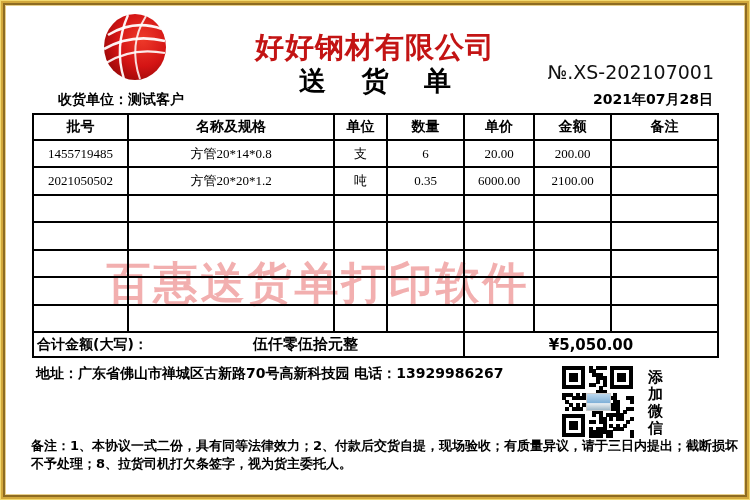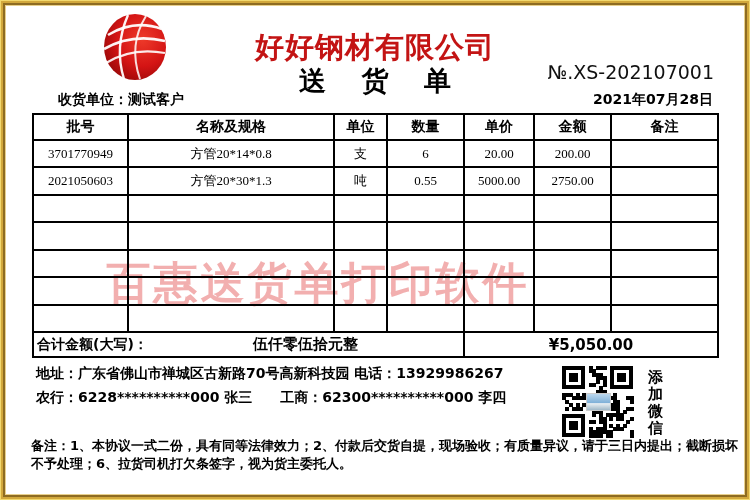--- a/index.html
+++ b/index.html
@@ -112,7 +112,7 @@
     </thead>
     <tbody id="rows">
         <tr>
-          <td>3701770949</td>
+          <td>1455719485</td>
           <td>方管20*14*0.8</td>
           <td>支</td>
           <td>6</td>

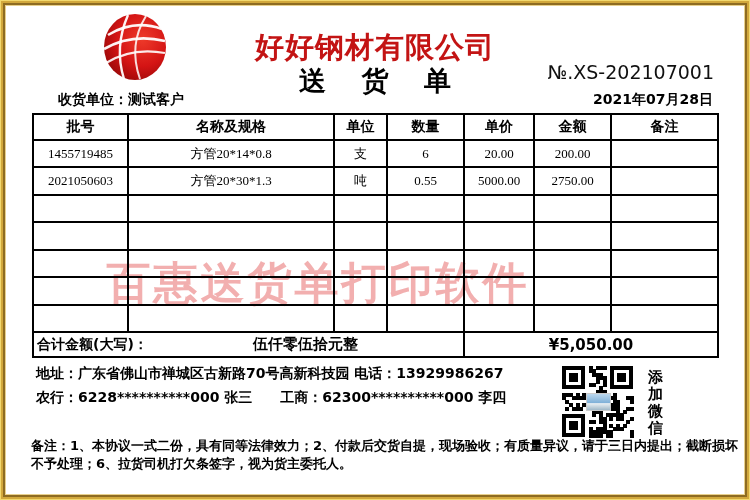--- a/index.html
+++ b/index.html
@@ -118,6 +118,15 @@
           <td>6</td>
           <td>20.00</td>
           <td>200.00</td>
+          <td></td>
+        </tr>
+        <tr>
+          <td>2021050502</td>
+          <td>方管20*20*1.2</td>
+          <td>吨</td>
+          <td>0.35</td>
+          <td>6000.00</td>
+          <td>2100.00</td>
           <td></td>
         </tr>
         <tr>

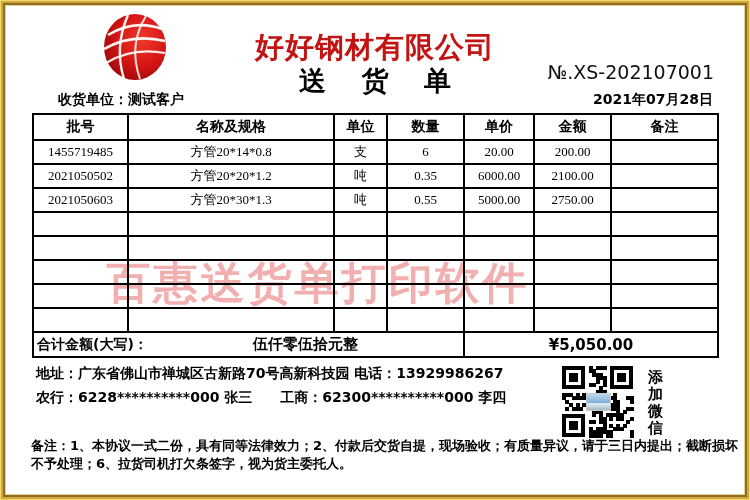--- a/index.html
+++ b/index.html
@@ -127,15 +127,6 @@
           <td>0.35</td>
           <td>6000.00</td>
           <td>2100.00</td>
-          <td></td>
-        </tr>
-        <tr>
-          <td>2021050603</td>
-          <td>方管20*30*1.3</td>
-          <td>吨</td>
-          <td>0.55</td>
-          <td>5000.00</td>
-          <td>2750.00</td>
           <td></td>
         </tr>
         <tr>

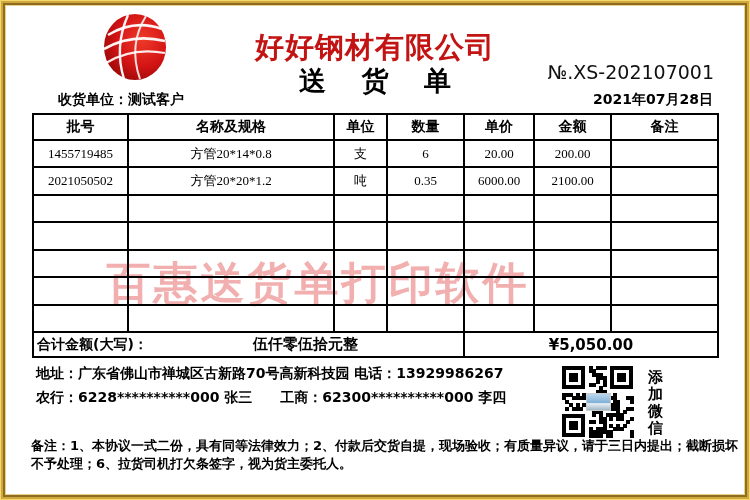--- a/index.html
+++ b/index.html
@@ -189,7 +189,6 @@
   </table>
 
   <div class="f-line addr">地址：广东省佛山市禅城区古新路70号高新科技园 电话：13929986267</div>
-  <div class="f-line banks">农行：6228**********000 张三　　工商：62300**********000 李四</div>
   <div class="note note1">备注：1、本协议一式二份，具有同等法律效力；2、付款后交货自提，现场验收；有质量异议，请于三日内提出；截断损坏</div>
   <div class="note note2">不予处理；6、拉货司机打欠条签字，视为货主委托人。</div>
 

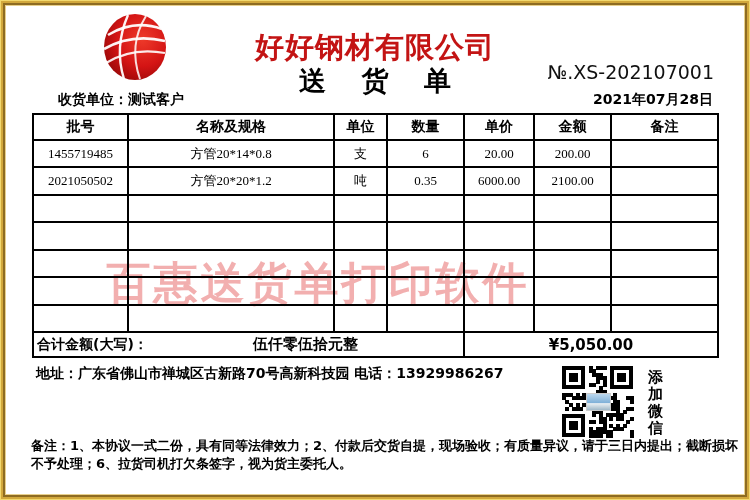--- a/index.html
+++ b/index.html
@@ -190,7 +190,7 @@
 
   <div class="f-line addr">地址：广东省佛山市禅城区古新路70号高新科技园 电话：13929986267</div>
   <div class="note note1">备注：1、本协议一式二份，具有同等法律效力；2、付款后交货自提，现场验收；有质量异议，请于三日内提出；截断损坏</div>
-  <div class="note note2">不予处理；6、拉货司机打欠条签字，视为货主委托人。</div>
+  <div class="note note2">不予处理；8、拉货司机打欠条签字，视为货主委托人。</div>
 
   <div class="qr" id="qr">
       <div class="m" style="left: 27px; top: 0px; width: 4px; height: 4px;"></div>

